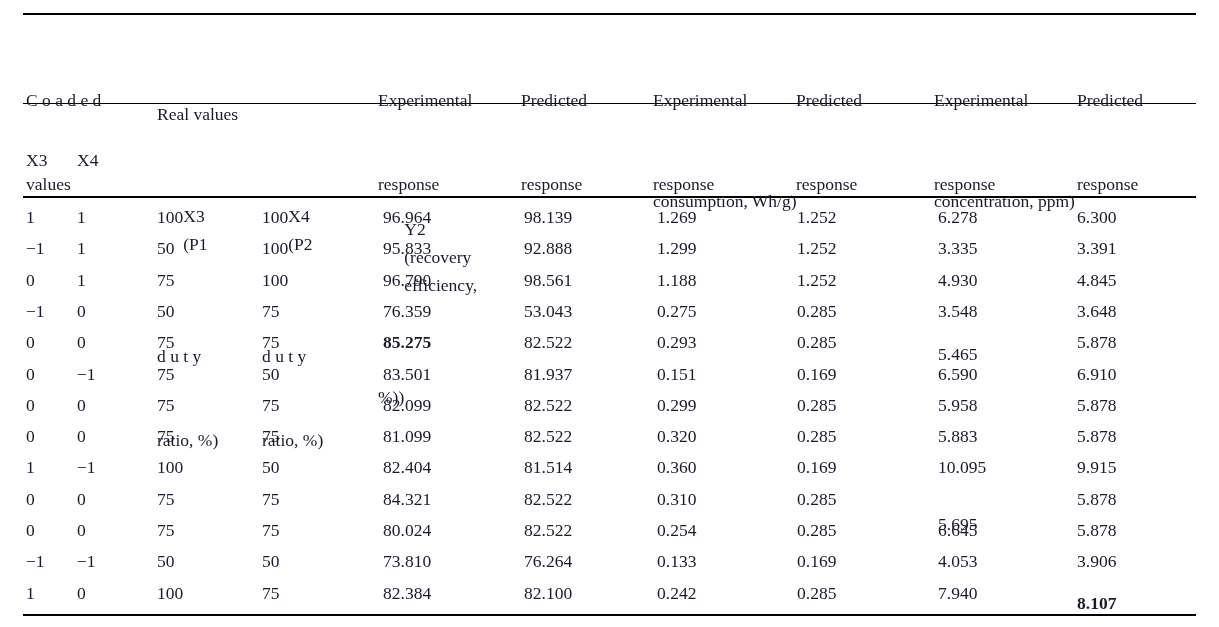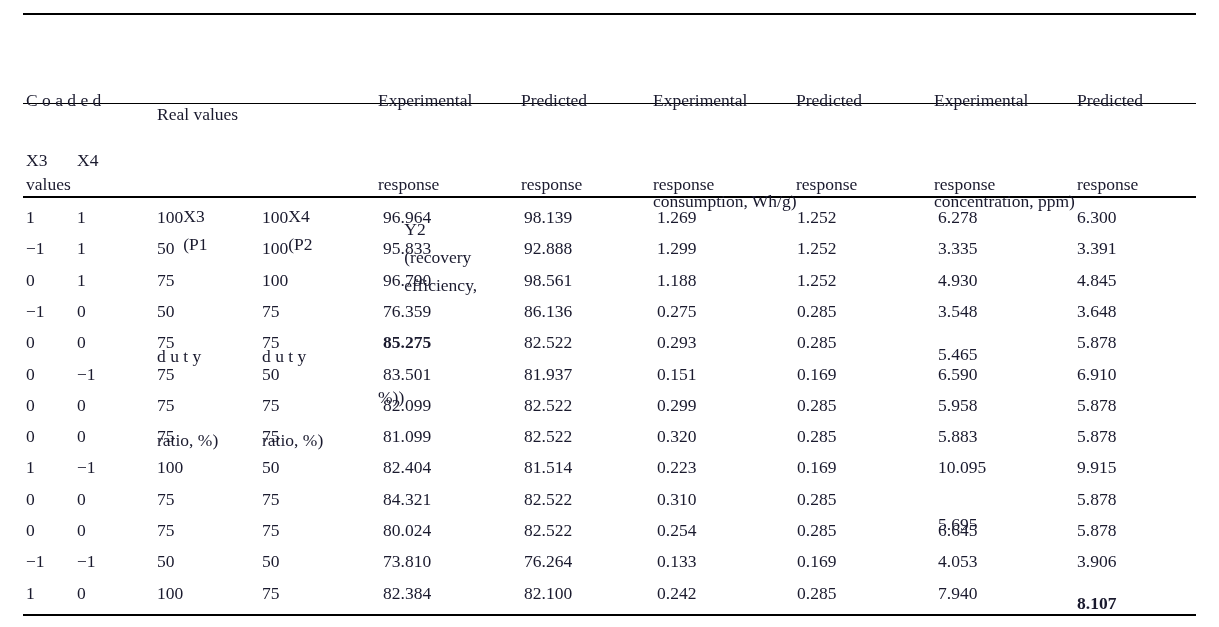--- a/index.html
+++ b/index.html
@@ -191,7 +191,7 @@
       <div class="datacell" style="left: 157px; top: 300.9px;">50</div>
       <div class="datacell" style="left: 262px; top: 300.9px;">75</div>
       <div class="datacell" style="left: 383px; top: 300.9px;">76.359</div>
-      <div class="datacell" style="left: 524px; top: 300.9px;">86.136</div>
+      <div class="datacell" style="left: 524px; top: 300.9px;">53.043</div>
       <div class="datacell" style="left: 657px; top: 300.9px;">0.275</div>
       <div class="datacell" style="left: 797px; top: 300.9px;">0.285</div>
       <div class="datacell" style="left: 938px; top: 300.9px;">3.548</div>

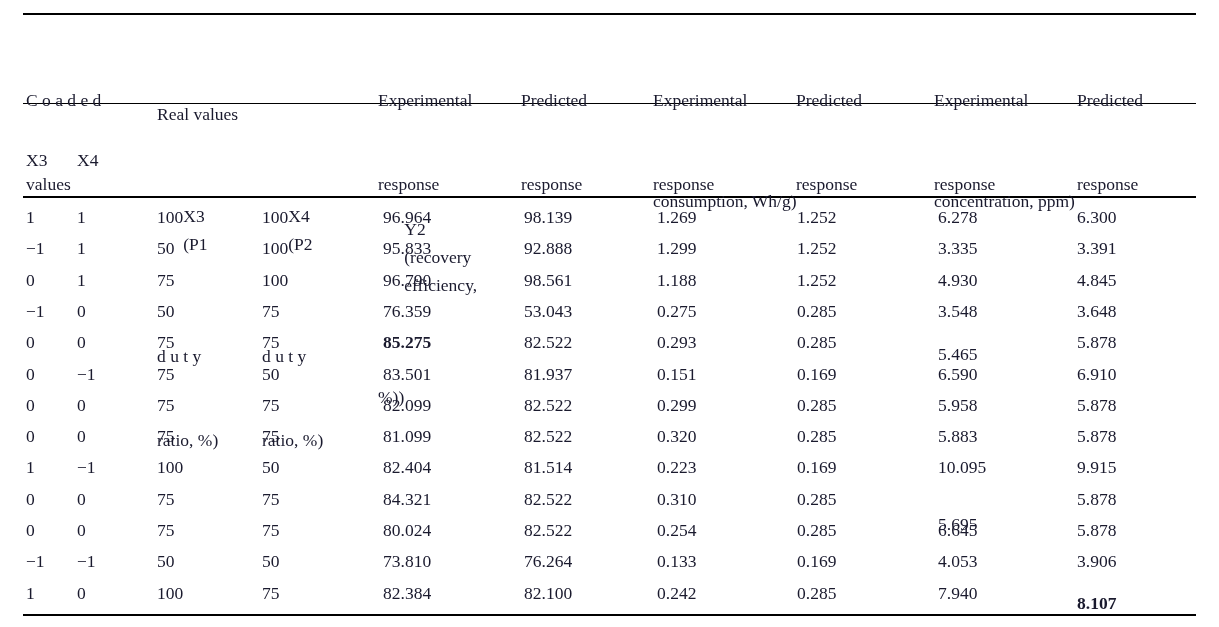--- a/index.html
+++ b/index.html
@@ -242,7 +242,7 @@
       <div class="datacell" style="left: 262px; top: 457.4px;">50</div>
       <div class="datacell" style="left: 383px; top: 457.4px;">82.404</div>
       <div class="datacell" style="left: 524px; top: 457.4px;">81.514</div>
-      <div class="datacell" style="left: 657px; top: 457.4px;">0.223</div>
+      <div class="datacell" style="left: 657px; top: 457.4px;">0.360</div>
       <div class="datacell" style="left: 797px; top: 457.4px;">0.169</div>
       <div class="datacell" style="left: 938px; top: 457.4px;">10.095</div>
       <div class="datacell" style="left: 1077px; top: 457.4px;">9.915</div>

